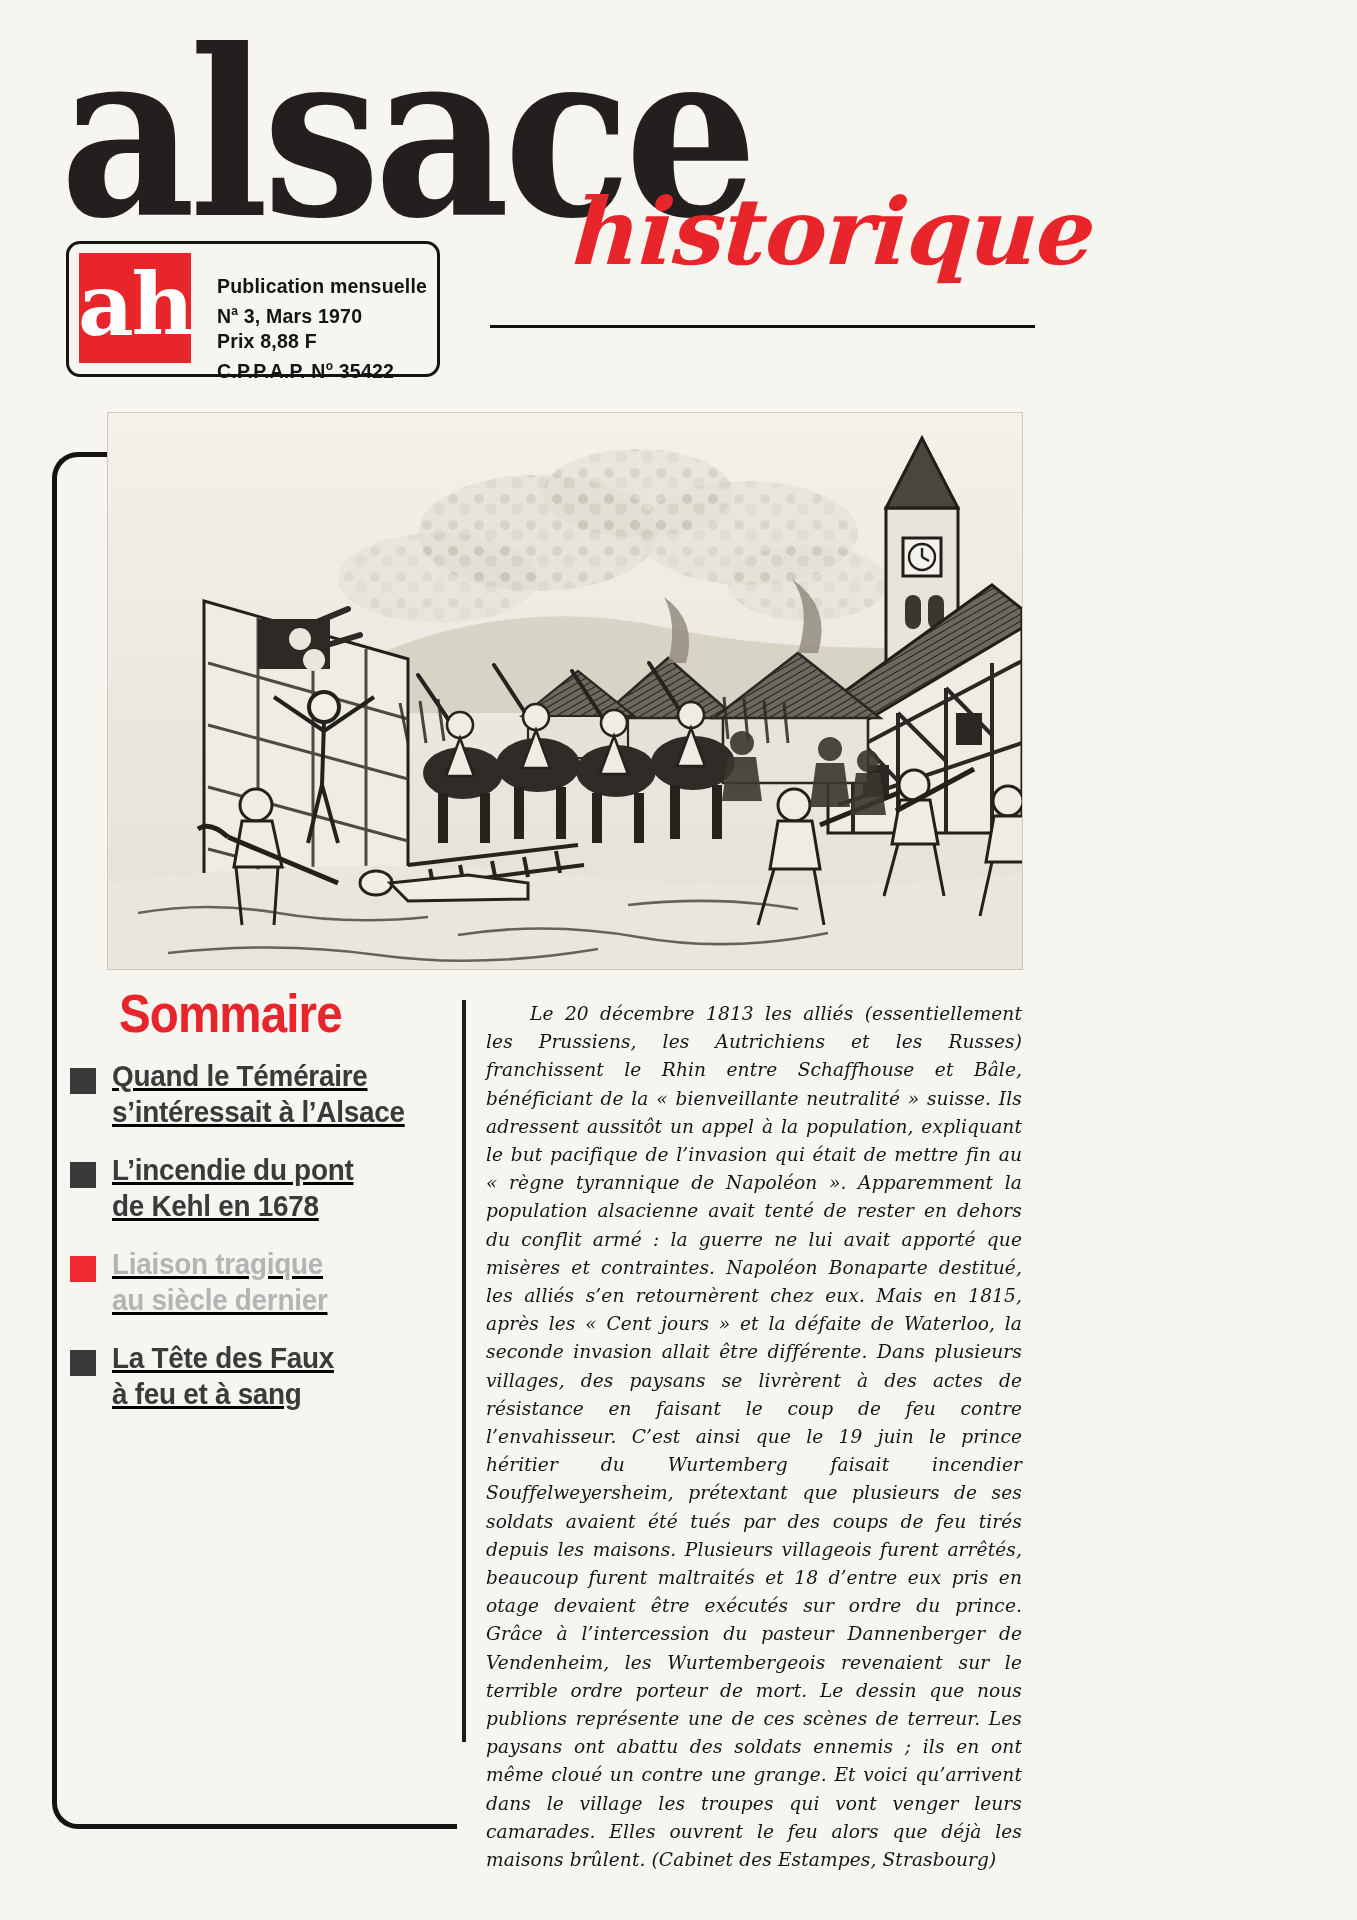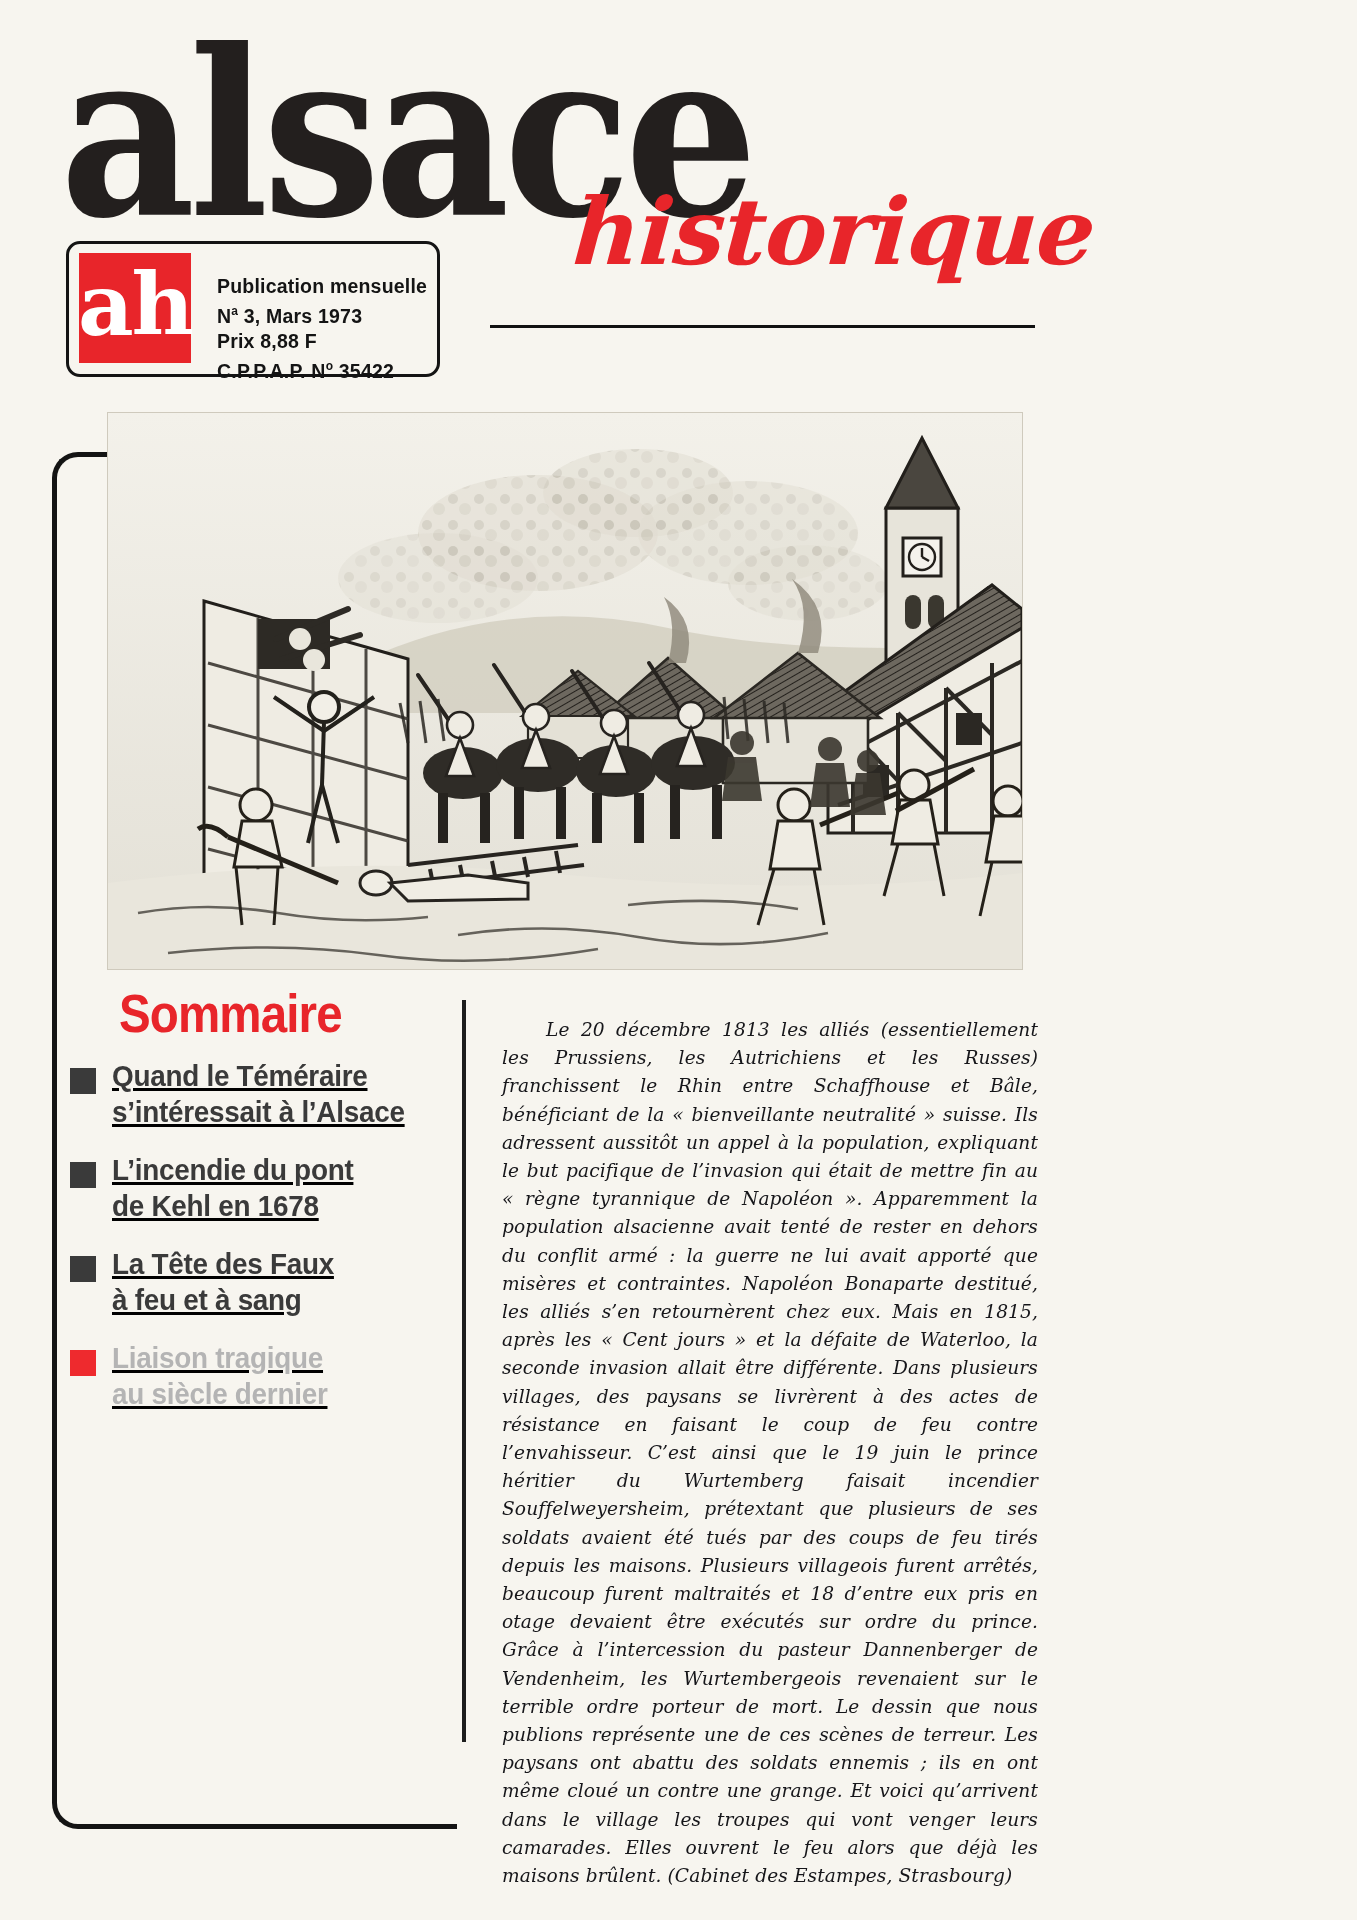--- a/index.html
+++ b/index.html
@@ -152,7 +152,7 @@
     </div>
     <div class="info-lines">
       <div>Publication mensuelle</div>
-      <div><span>N</span><sup>a</sup><span> 3, Mars 1973</span></div>
+      <div><span>N</span><sup>a</sup><span> 3, Mars 1970</span></div>
       <div>Prix 8,88 F</div>
       <div><span>C.P.P.A.P. N</span><sup>o</sup><span> 35422</span></div>
     </div>

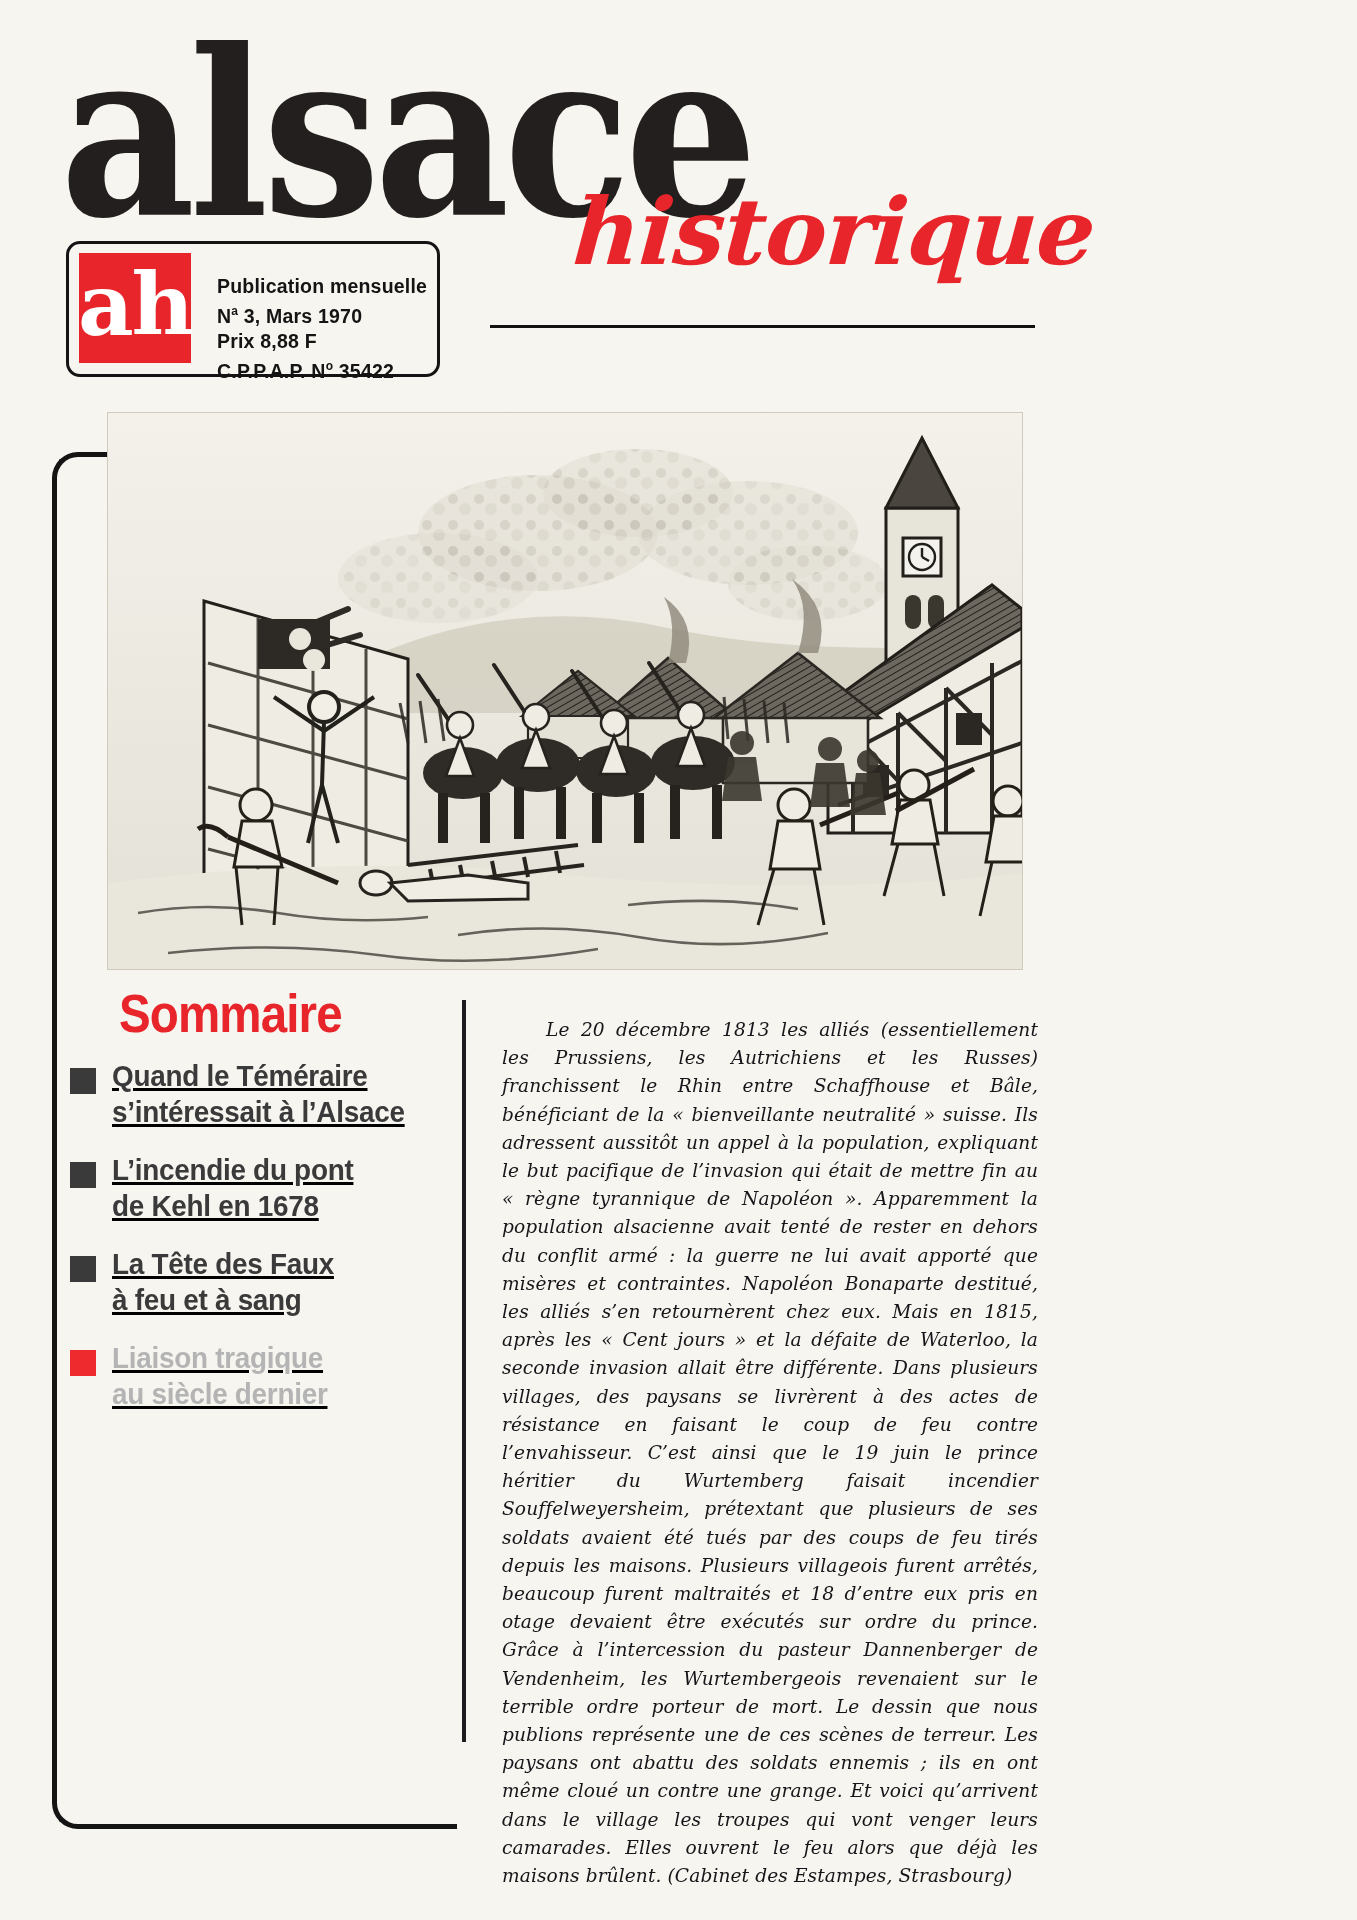--- a/index.html
+++ b/index.html
@@ -124,7 +124,7 @@
     position:absolute;left:0;top:0;width:4px;height:742px;background:#1d1d1d;
   }
   .article p{
-    position:absolute;left:24px;top:0;width:536px;margin:16px;
+    position:absolute;left:24px;top:0;width:536px;margin:0;
     font-family:"DejaVu Serif", serif;
     font-style:italic;
     font-size:18.6px;

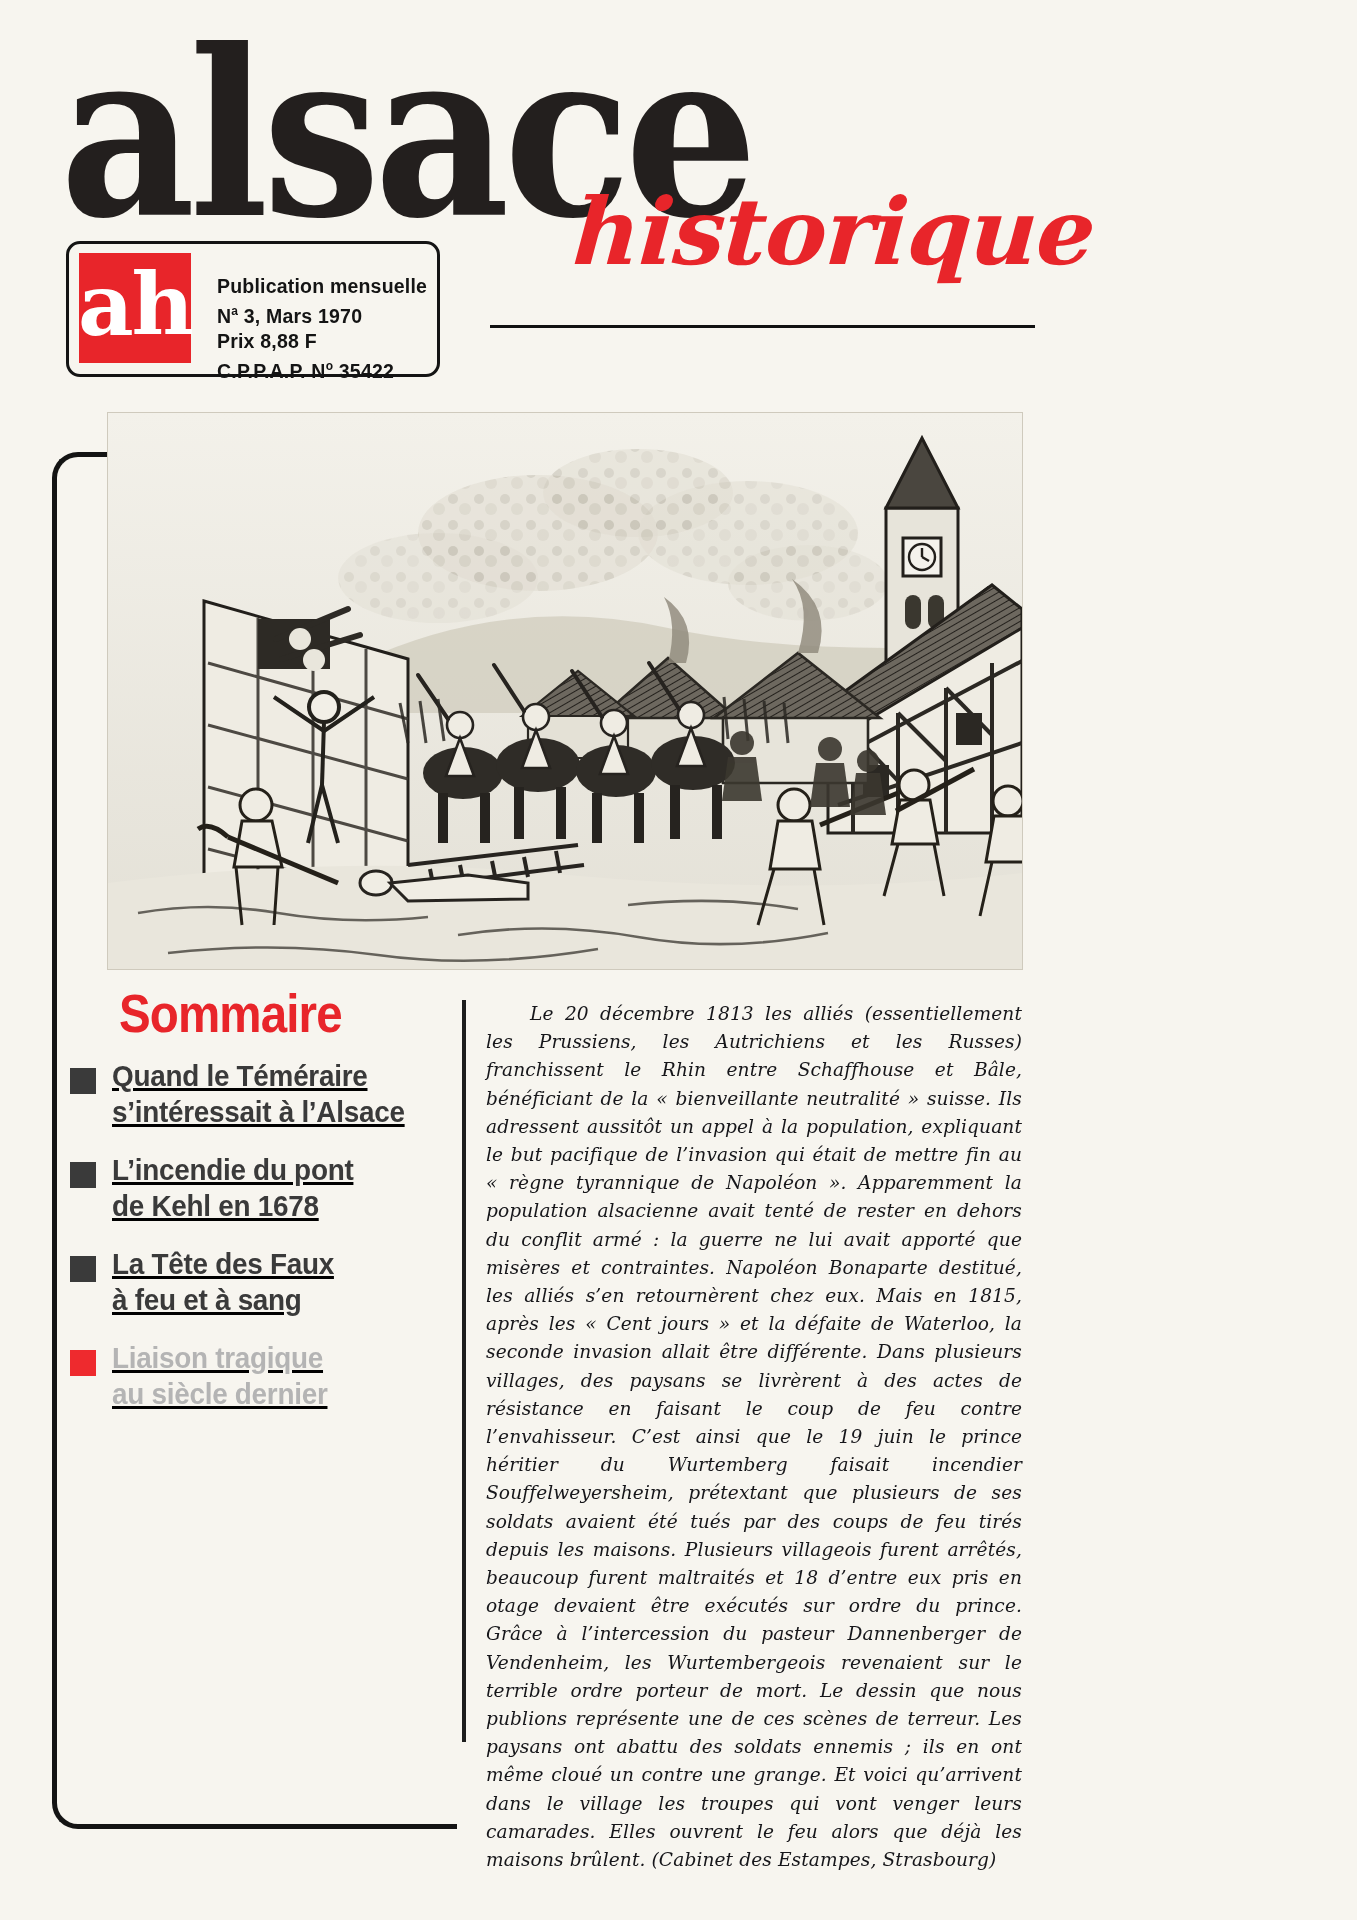--- a/index.html
+++ b/index.html
@@ -399,15 +399,15 @@
     </div>
 
     <div class="toc-item">
+      <span class="bullet red"></span>
+      <span class="toc-label grey">Liaison tragique
+au siècle dernier</span>
+    </div>
+
+    <div class="toc-item">
       <span class="bullet dark"></span>
       <span class="toc-label black">La Tête des Faux
 à feu et à sang</span>
-    </div>
-
-    <div class="toc-item">
-      <span class="bullet red"></span>
-      <span class="toc-label grey">Liaison tragique
-au siècle dernier</span>
     </div>
 
   </div>

